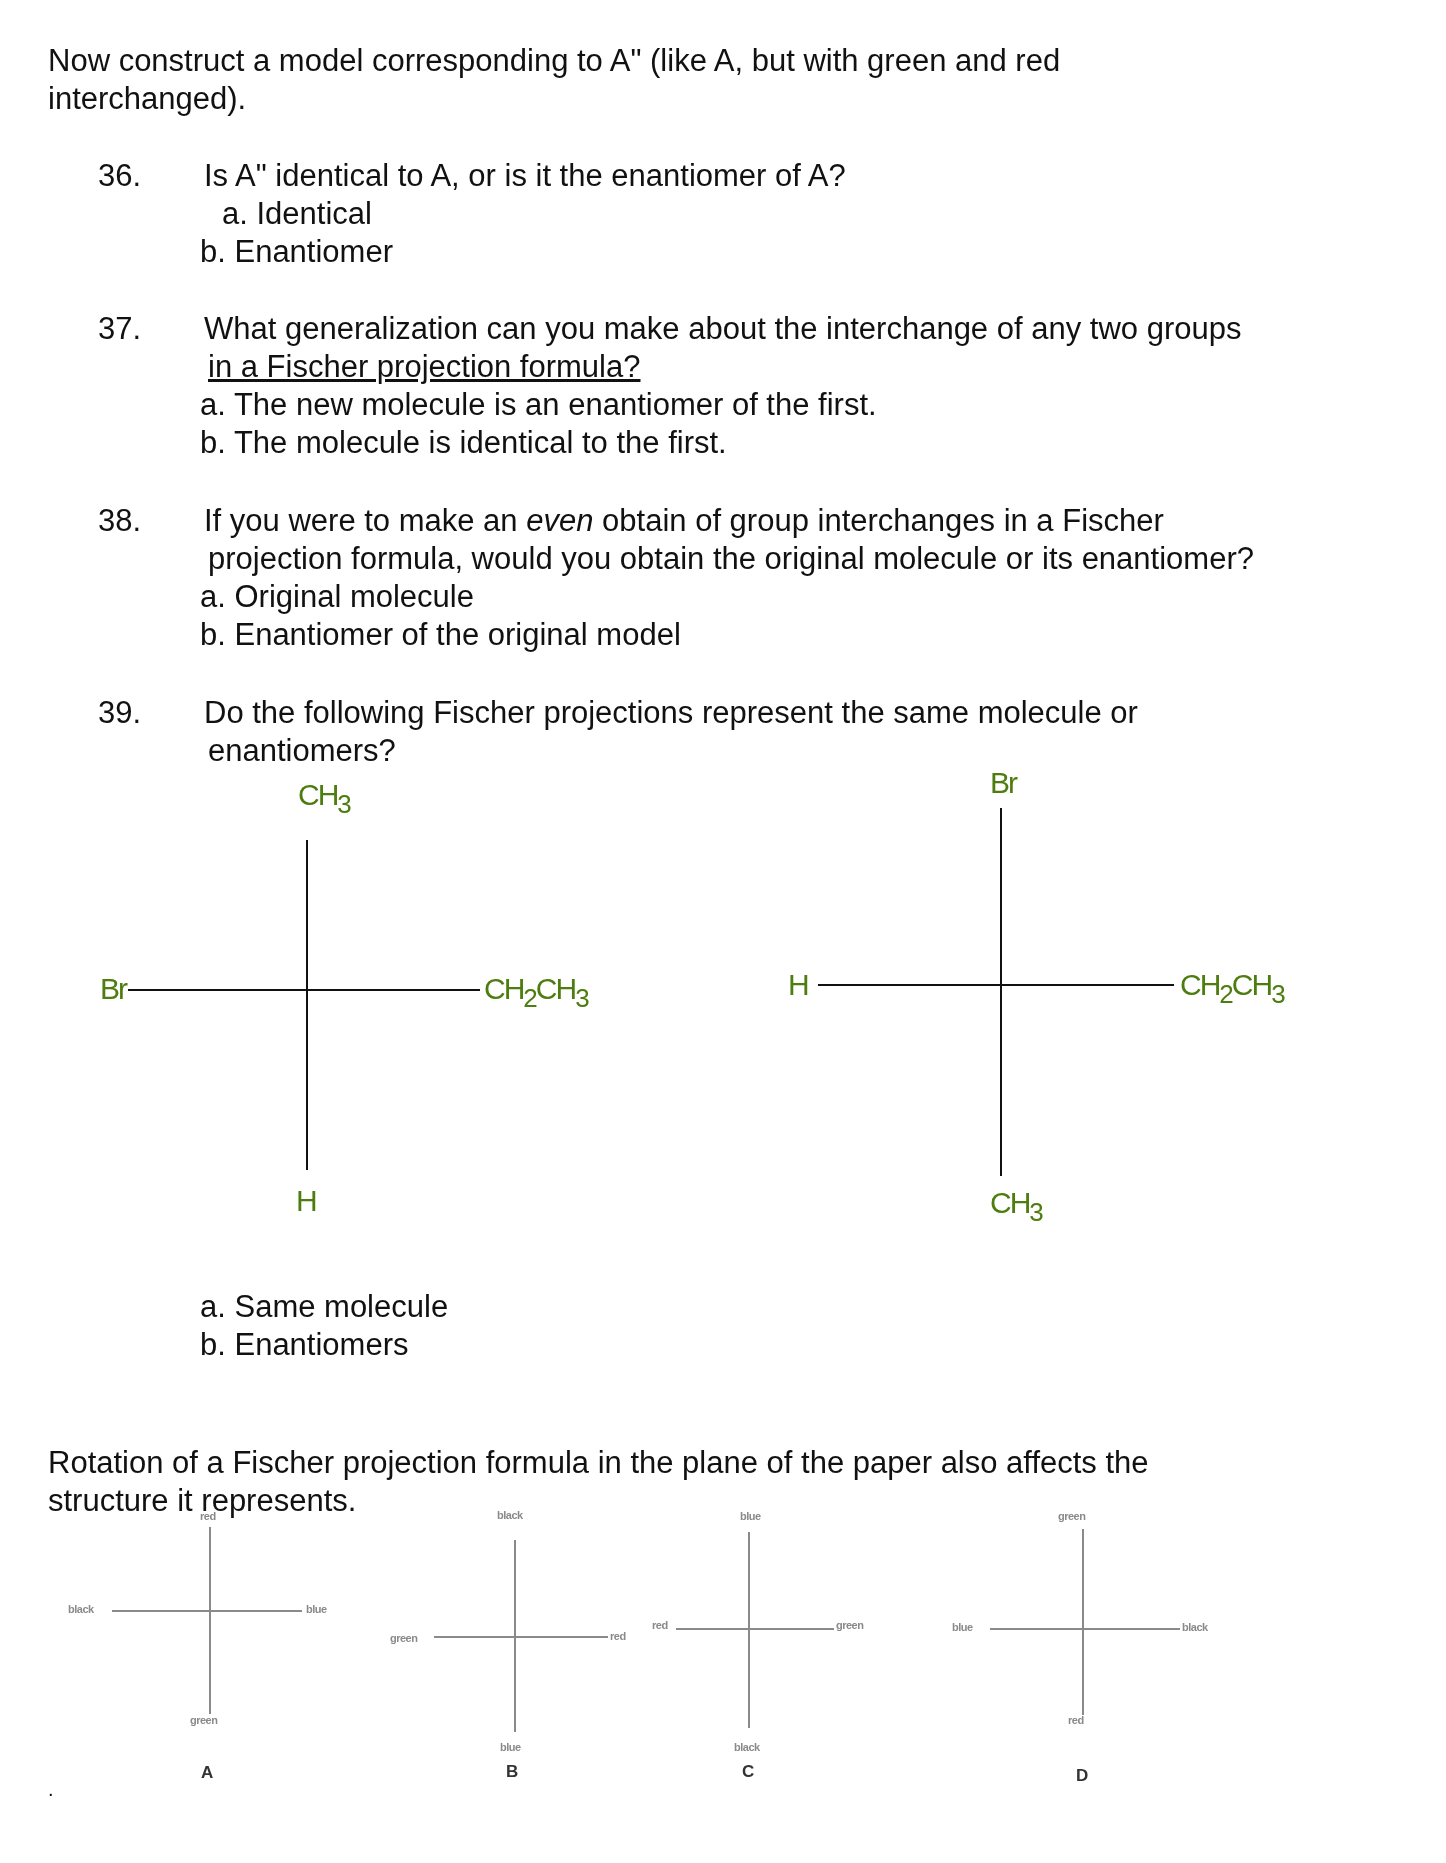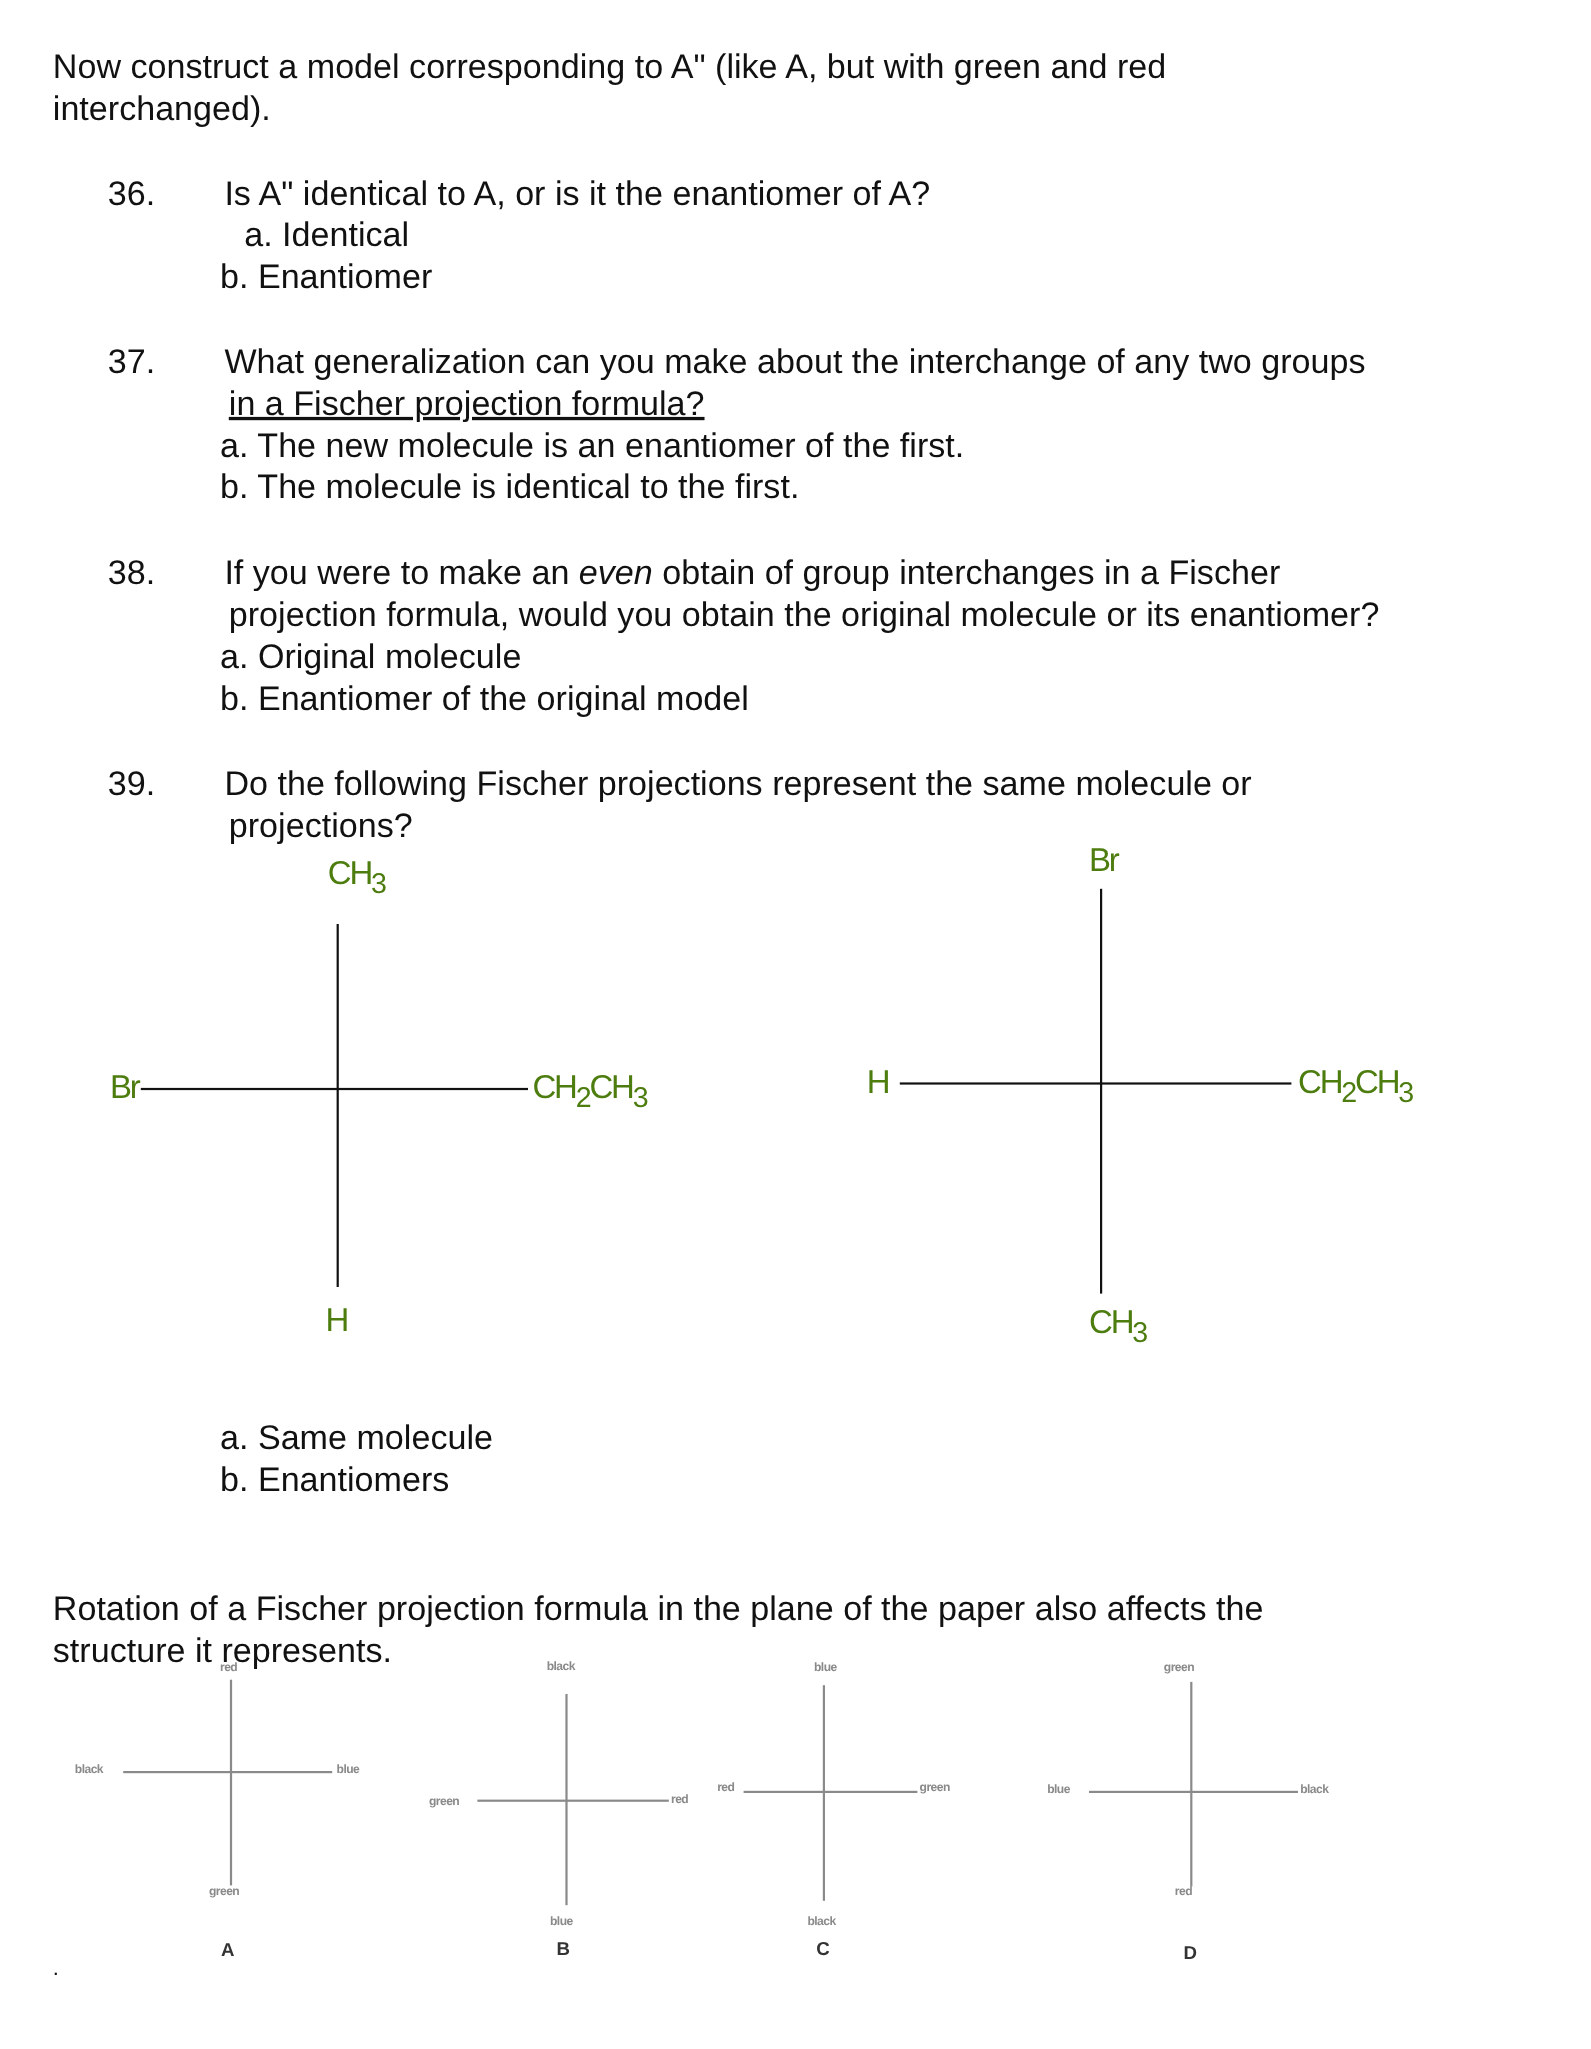--- a/index.html
+++ b/index.html
@@ -46,7 +46,7 @@
 <div>
   <div class="qnum" style="left:98px; top:694px;">39.</div>
   <div class="txt" style="left:204px; top:694px;">Do the following Fischer projections represent the same molecule or</div>
-  <div class="txt" style="left:208px; top:732px;">projections?</div>
+  <div class="txt" style="left:208px; top:732px;">enantiomers?</div>
 </div>
 
 <div>

